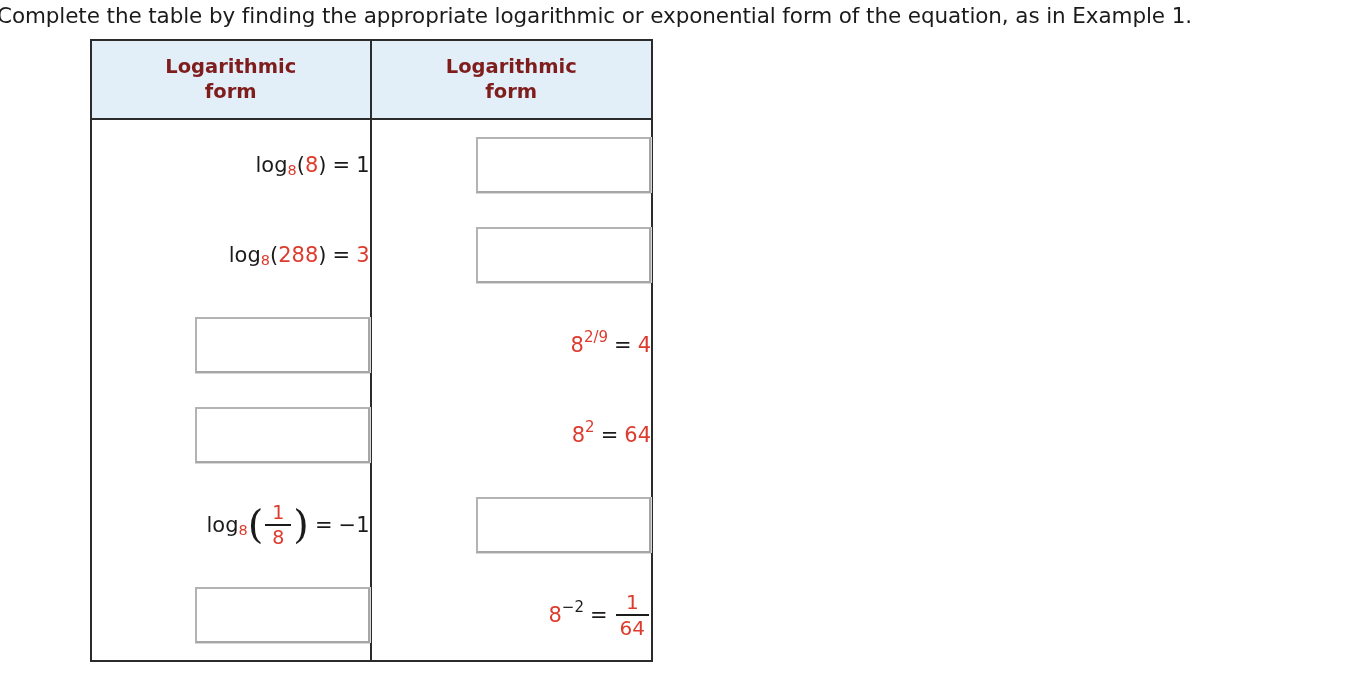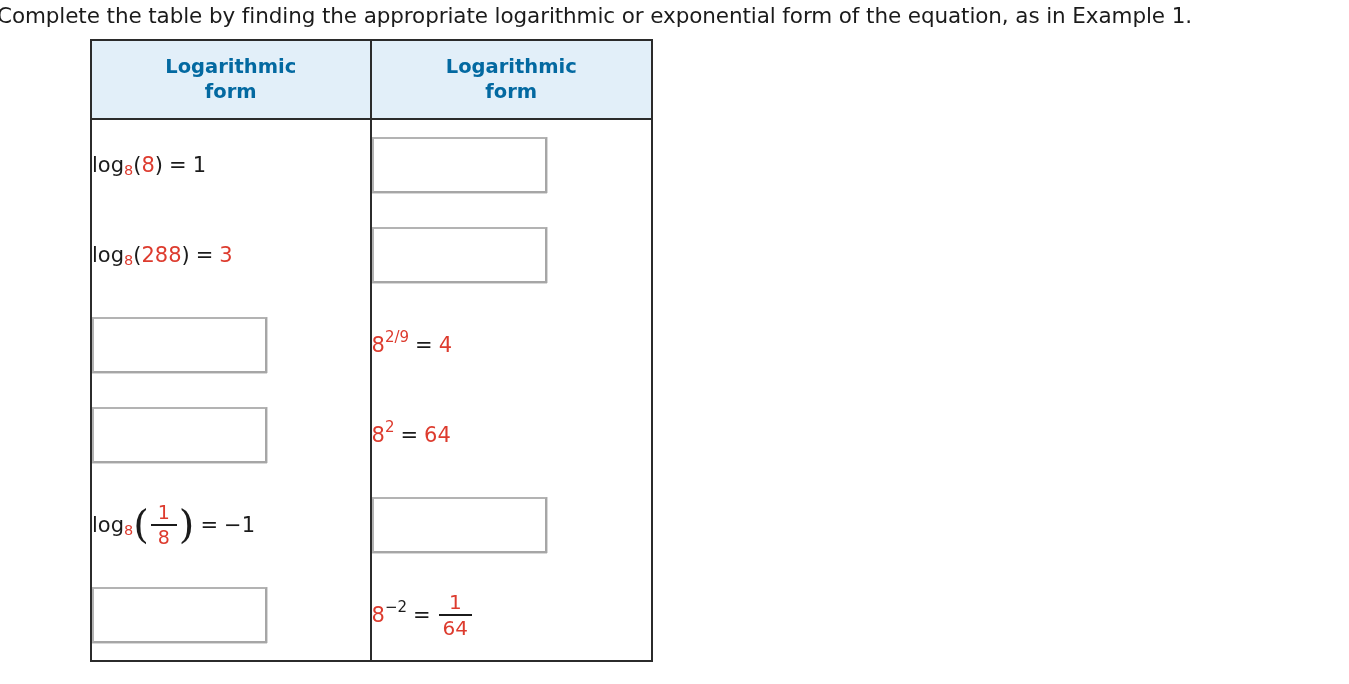--- a/index.html
+++ b/index.html
@@ -51,7 +51,7 @@
     font-size: 19.5px;
     line-height: 25px;
     padding: 13px 4px 14px;
-    color: #0369a1;
+    color: #7f1d1d;
   }
   .th.left { border-right: 2px solid #2b2b2b; }
 

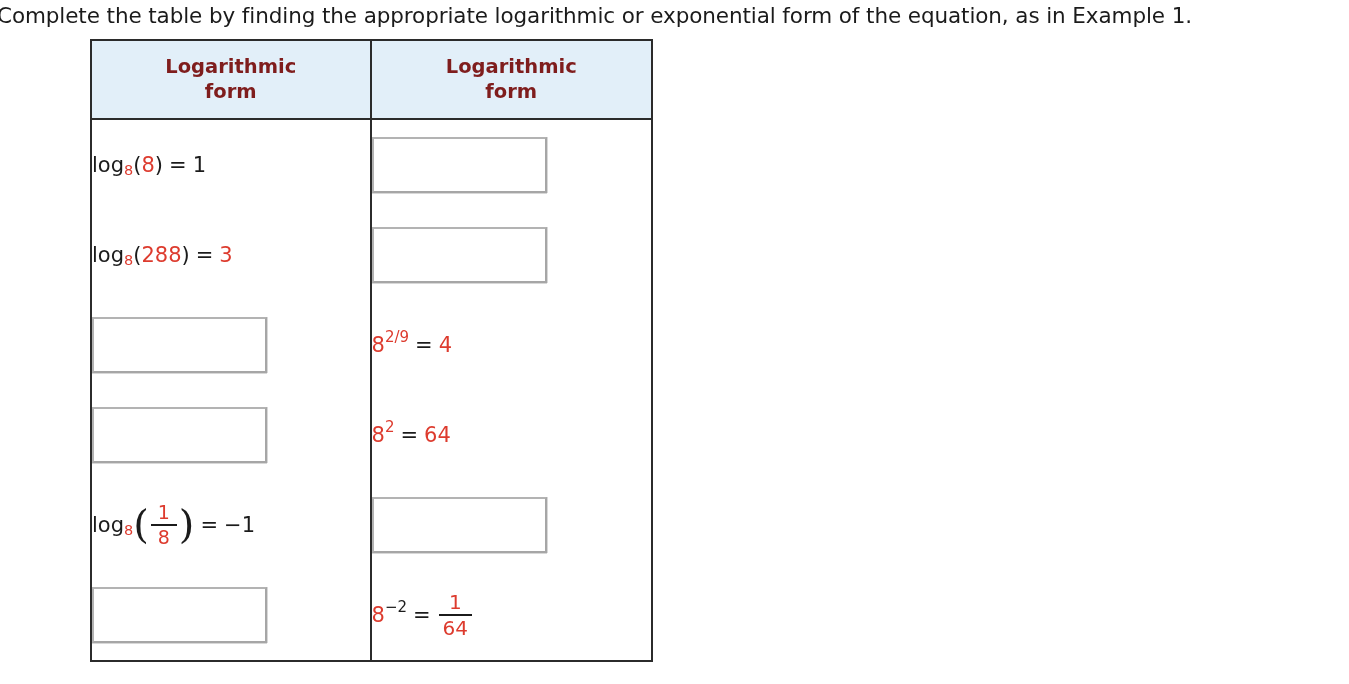--- a/index.html
+++ b/index.html
@@ -62,7 +62,7 @@
     box-sizing: border-box;
     display: flex;
     align-items: center;
-    justify-content: flex-start;
+    justify-content: flex-end;
     min-height: 90px;
     padding: 4px 0;
     position: relative;

